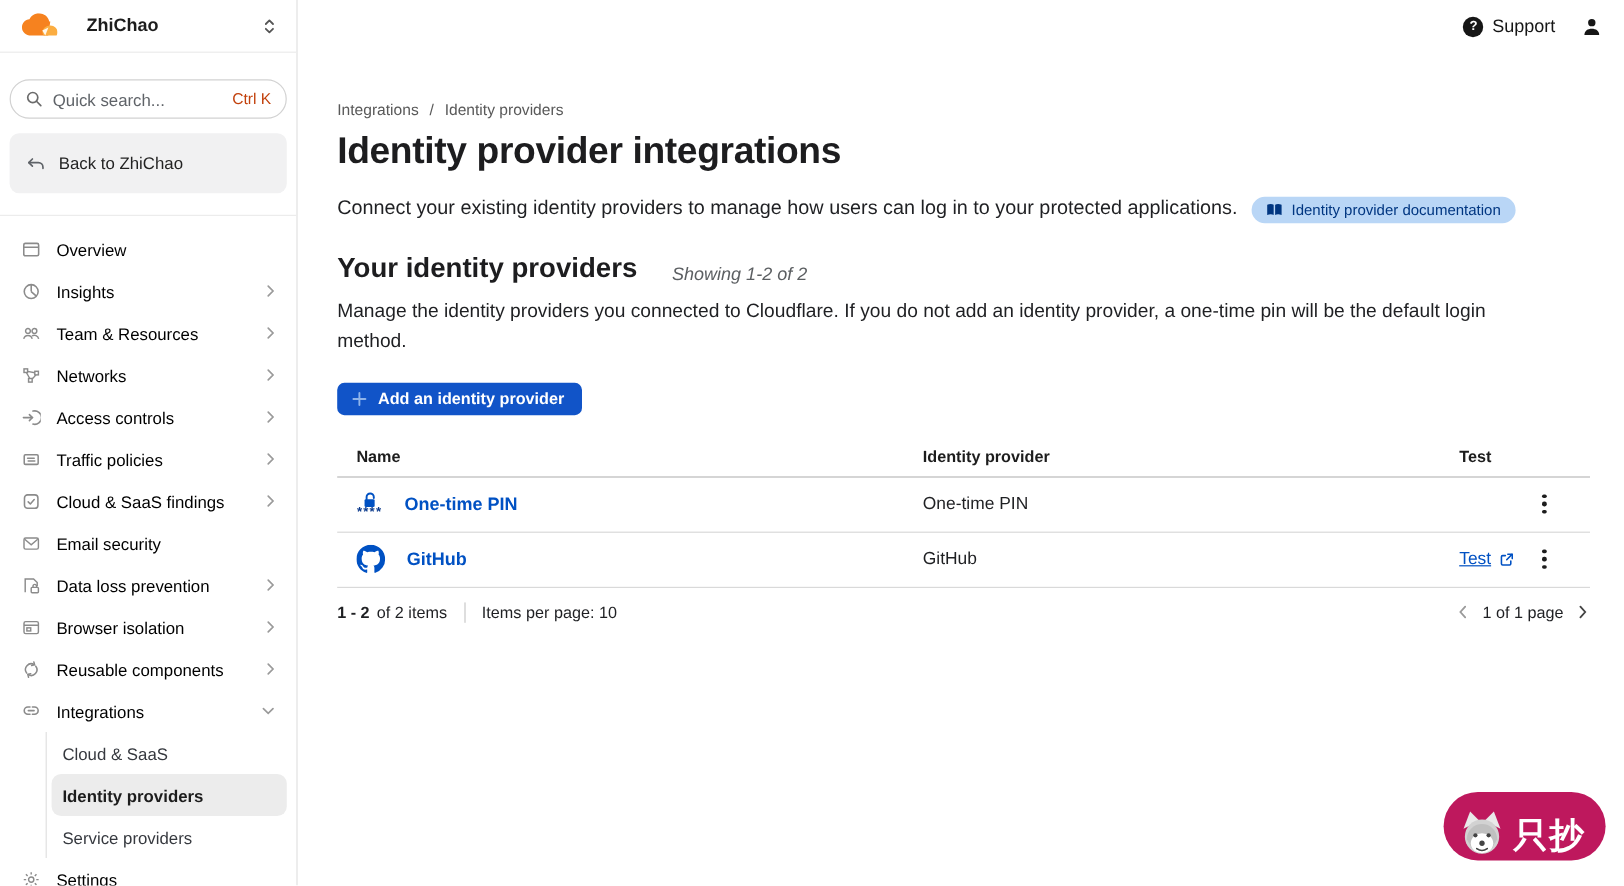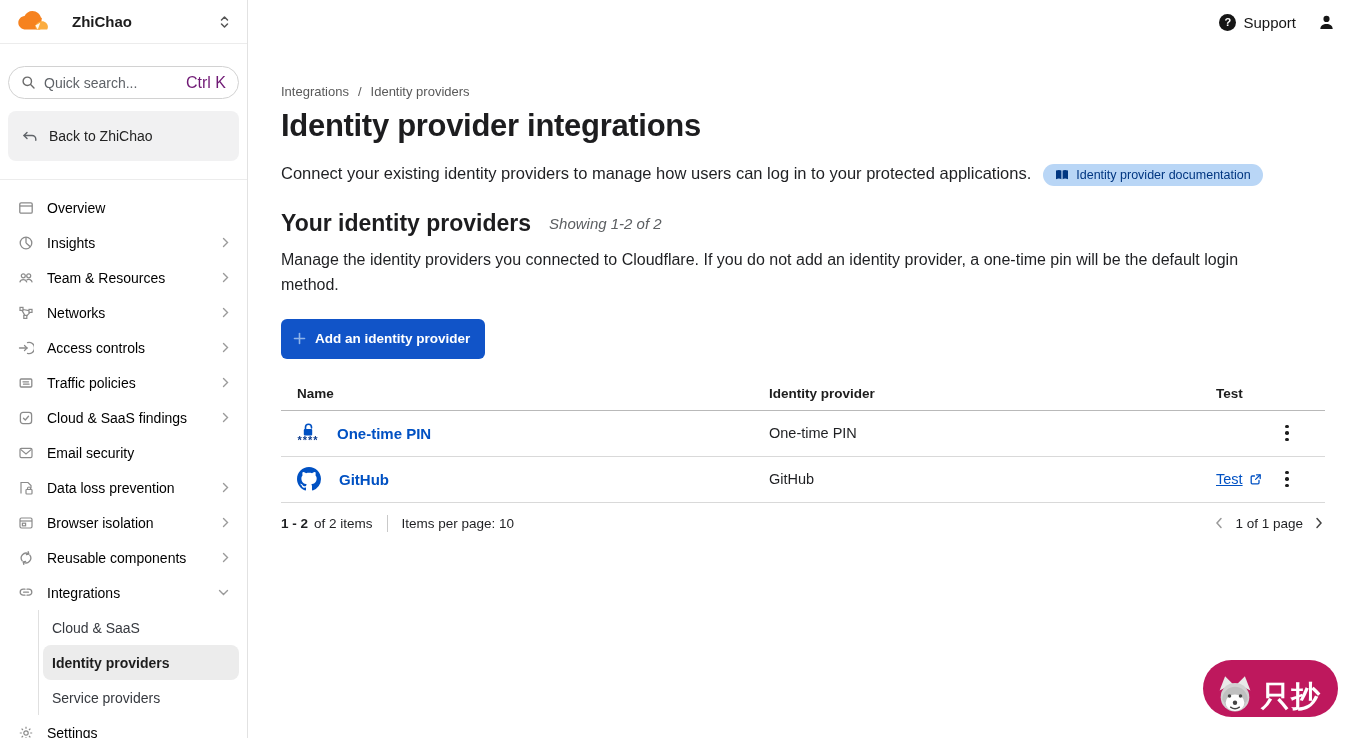--- a/index.html
+++ b/index.html
@@ -30,7 +30,7 @@
     font-family:inherit; background:transparent;
   }
   .sidebar-search input::placeholder { color:#5f6368; }
-  .search-shortcut { font-size:16px; color:#701a75; white-space:nowrap; }
+  .search-shortcut { font-size:13px; color:#c2410c; white-space:nowrap; }
   .back-btn {
     margin:10px 8px 0 8px; height:50px; background:#f1f1f2; border-radius:8px;
     display:flex; align-items:center; gap:12px; padding:0 14px; cursor:pointer;

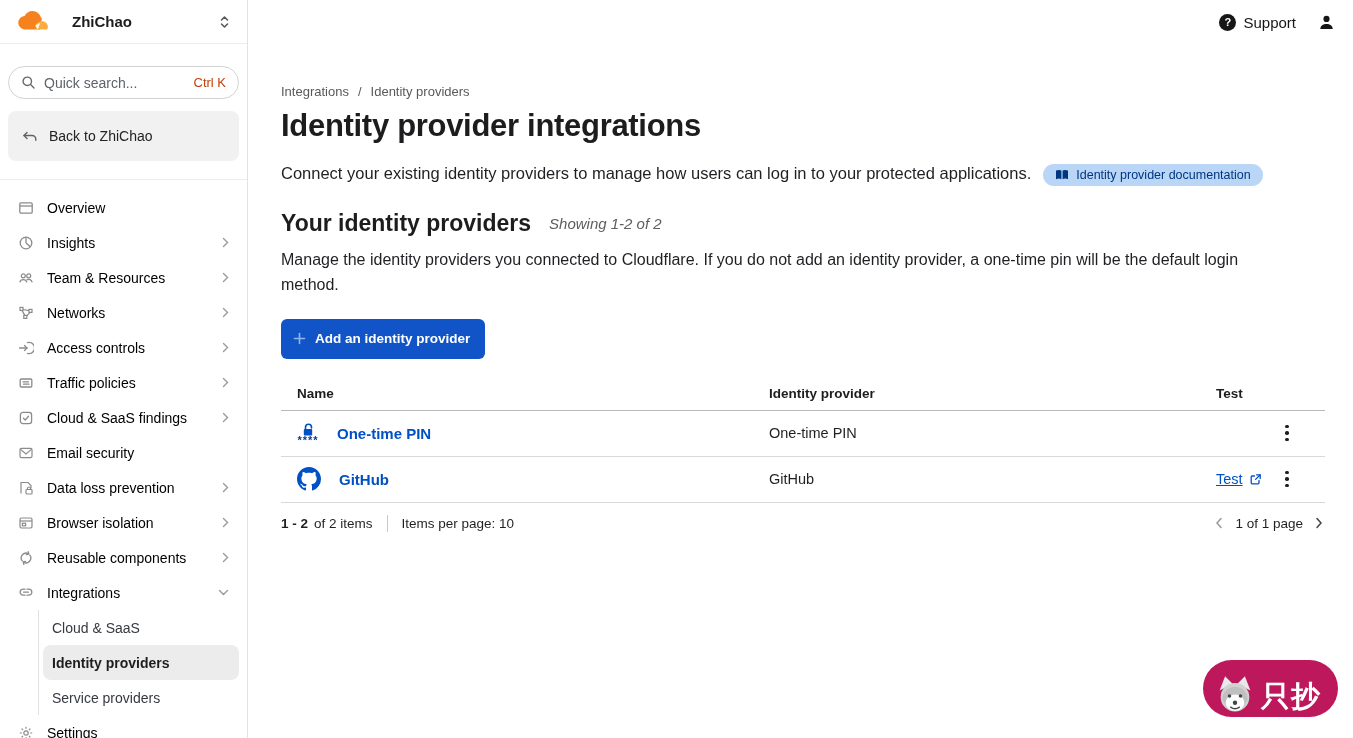--- a/index.html
+++ b/index.html
@@ -77,7 +77,7 @@
     border-radius:999px; padding:4px 12px; font-size:12.5px; font-weight:500;
     white-space:nowrap; cursor:pointer;
   }
-  .section-head { display:flex; align-items:center; gap:18px; margin-top:24px; }
+  .section-head { display:flex; align-items:flex-end; gap:29px; margin-top:24px; }
   .section-title { font-size:23px; font-weight:700; color:#1d1d1f; }
   .section-showing { font-size:15px; font-style:italic; color:#5c5f62; }
   .section-body { font-size:16px; color:#1f2023; margin-top:11px; line-height:1.55; max-width:1010px; }

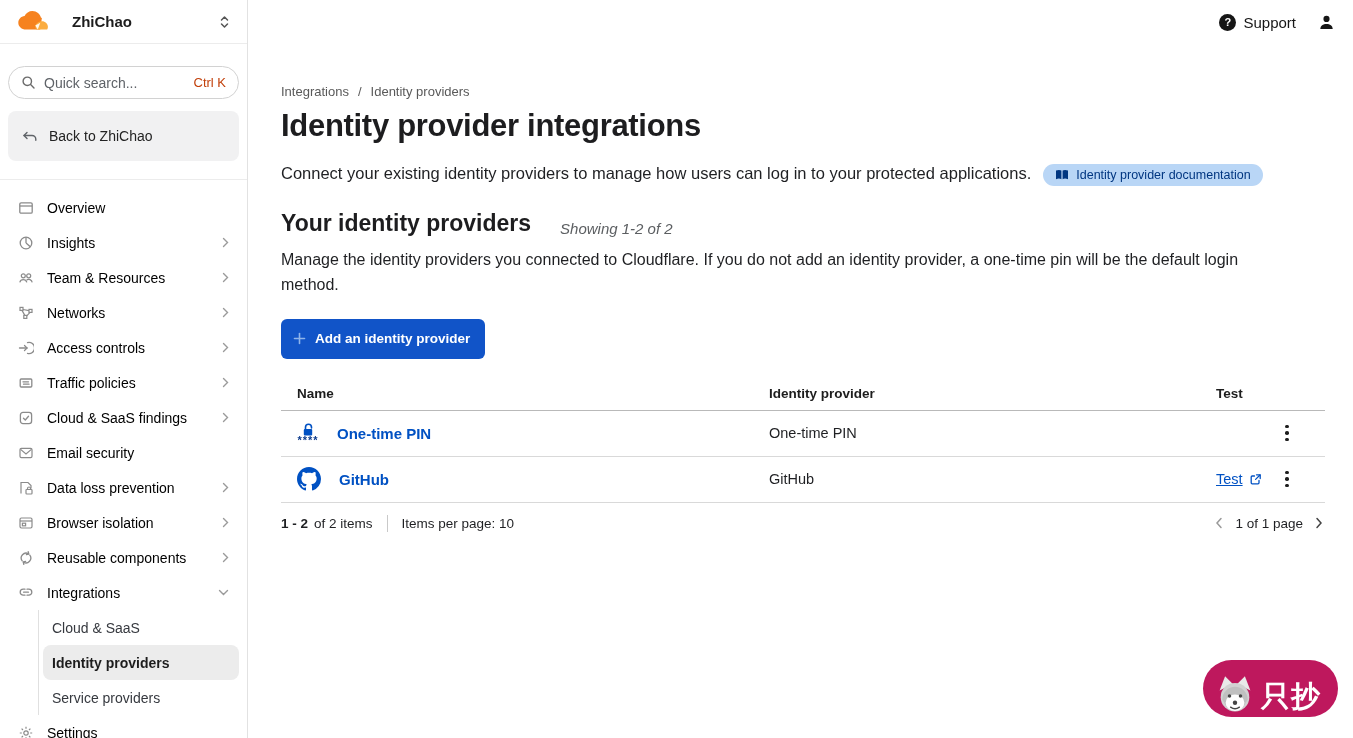--- a/index.html
+++ b/index.html
@@ -85,7 +85,7 @@
   .controls-row { display:flex; align-items:center; justify-content:space-between; margin-top:21px; }
   .add-btn {
     display:flex; align-items:center; gap:9px; background:#1154c8; color:#fff;
-    border:none; border-radius:6px; height:40px; padding:0 15px 0 12px;
+    border:none; border-radius:6px; height:27px; padding:0 15px 0 12px;
     font-size:13.5px; font-weight:700; cursor:pointer; font-family:inherit;
   }
   .table-search {

